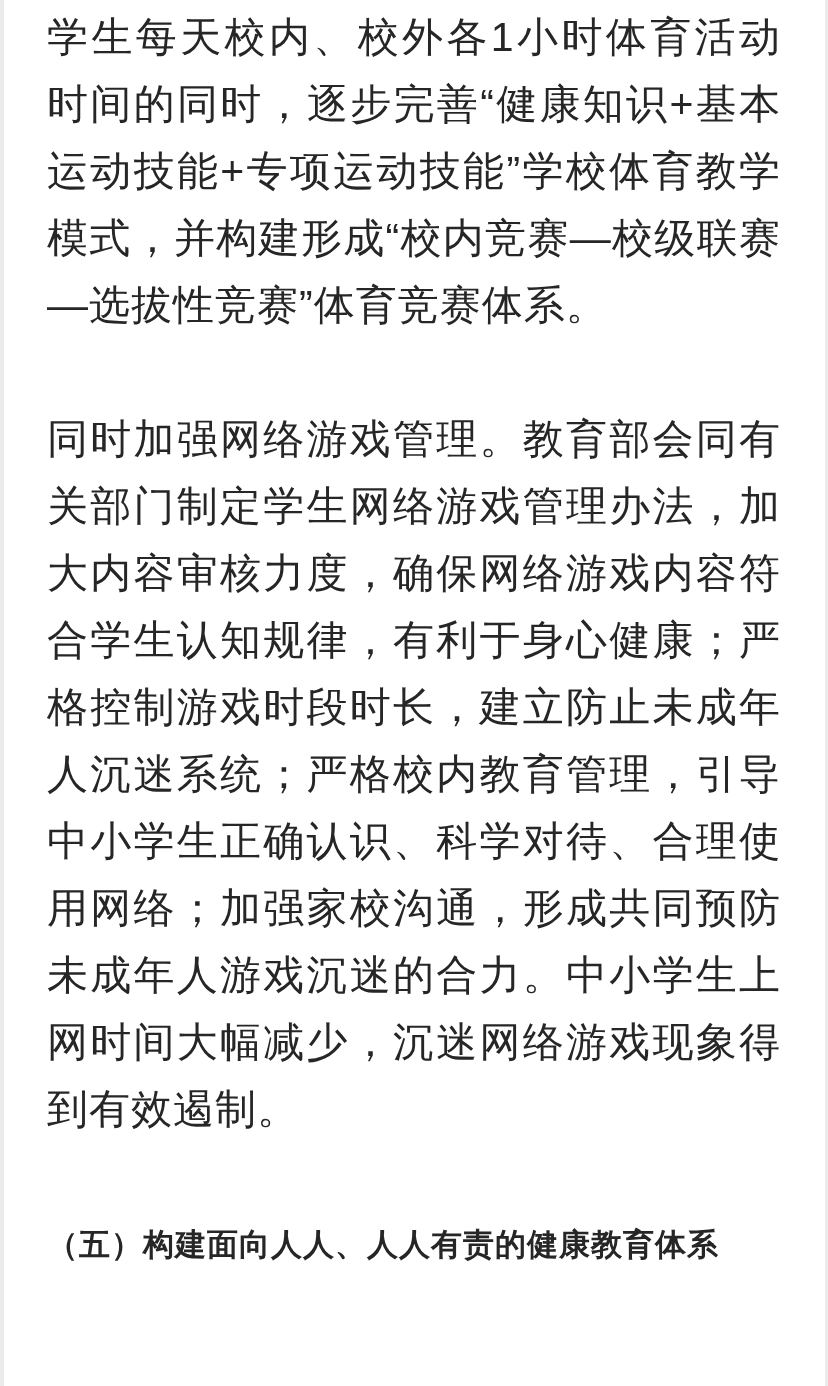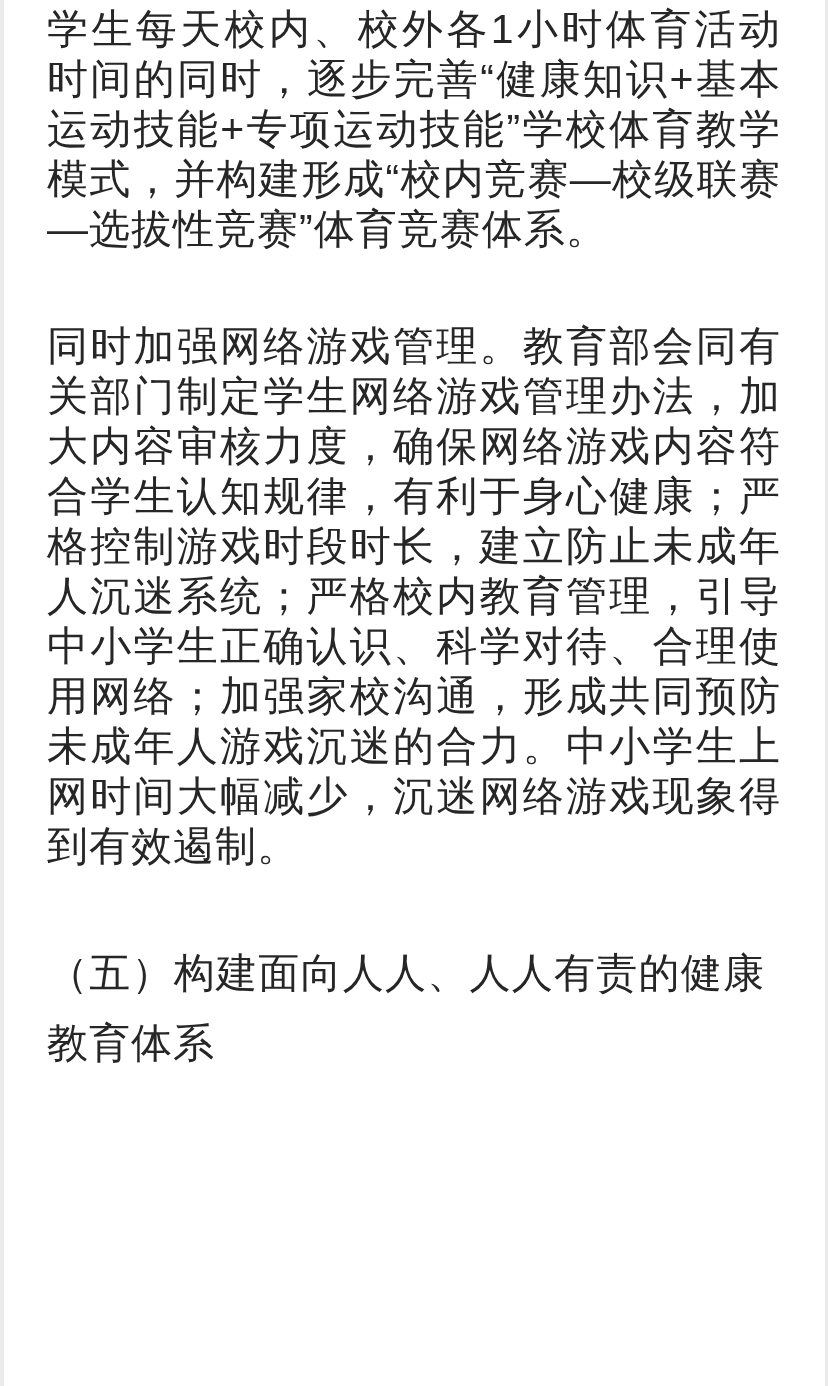--- a/index.html
+++ b/index.html
@@ -23,7 +23,7 @@
   .body-para {
     font-family: "Liberation Sans", sans-serif;
     font-size: 41px;
-    line-height: 50px;
+    line-height: 67px;
     color: var(--fg, #262626);
     text-align: justify;
     text-justify: inter-ideograph;

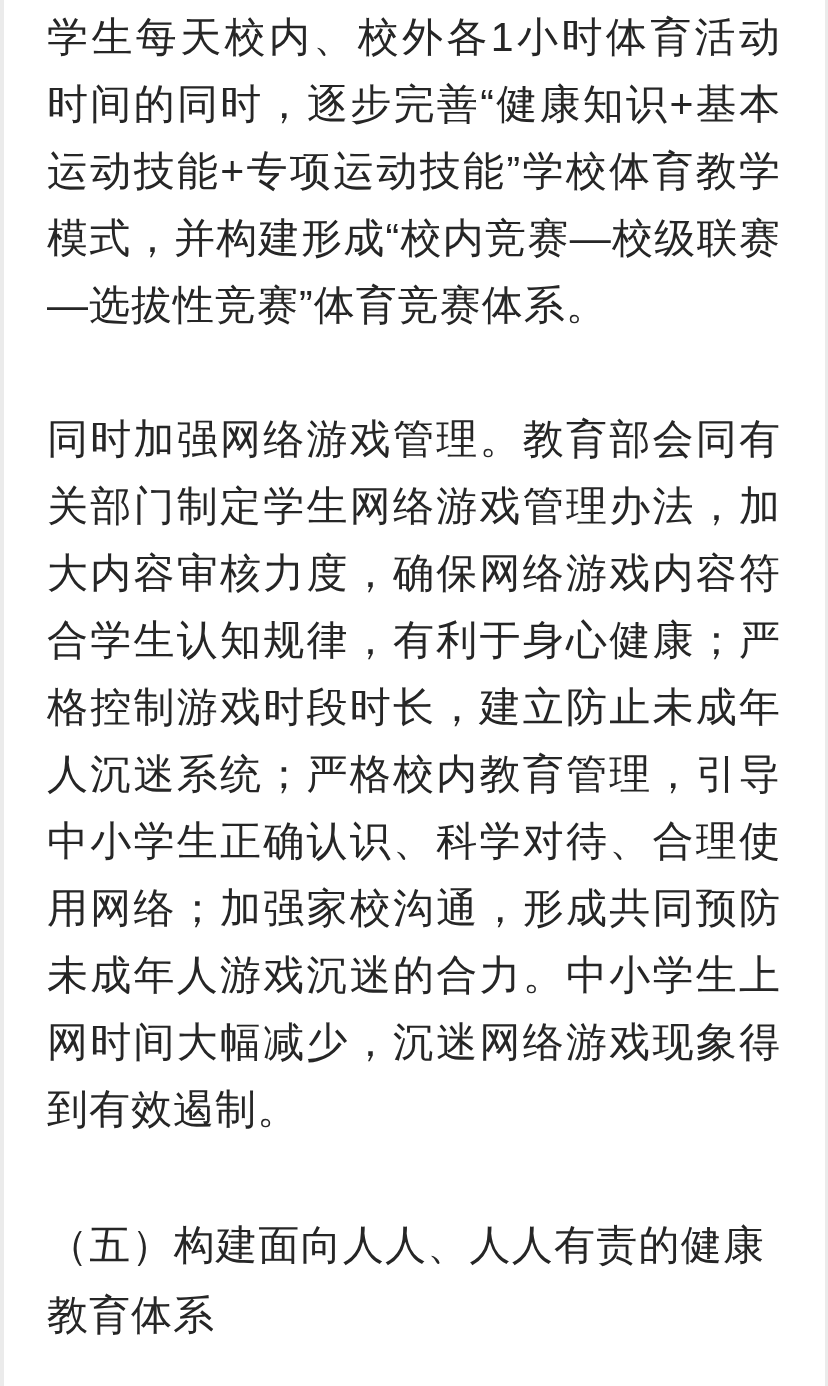--- a/index.html
+++ b/index.html
@@ -33,9 +33,9 @@
   }
   .section-heading {
     font-family: "Liberation Sans", sans-serif;
-    font-size: 41px;
+    font-size: 31px;
     line-height: 70px;
-    font-weight: 400;
+    font-weight: 700;
     color: var(--fg, #262626);
     text-align: justify;
     text-justify: inter-ideograph;

